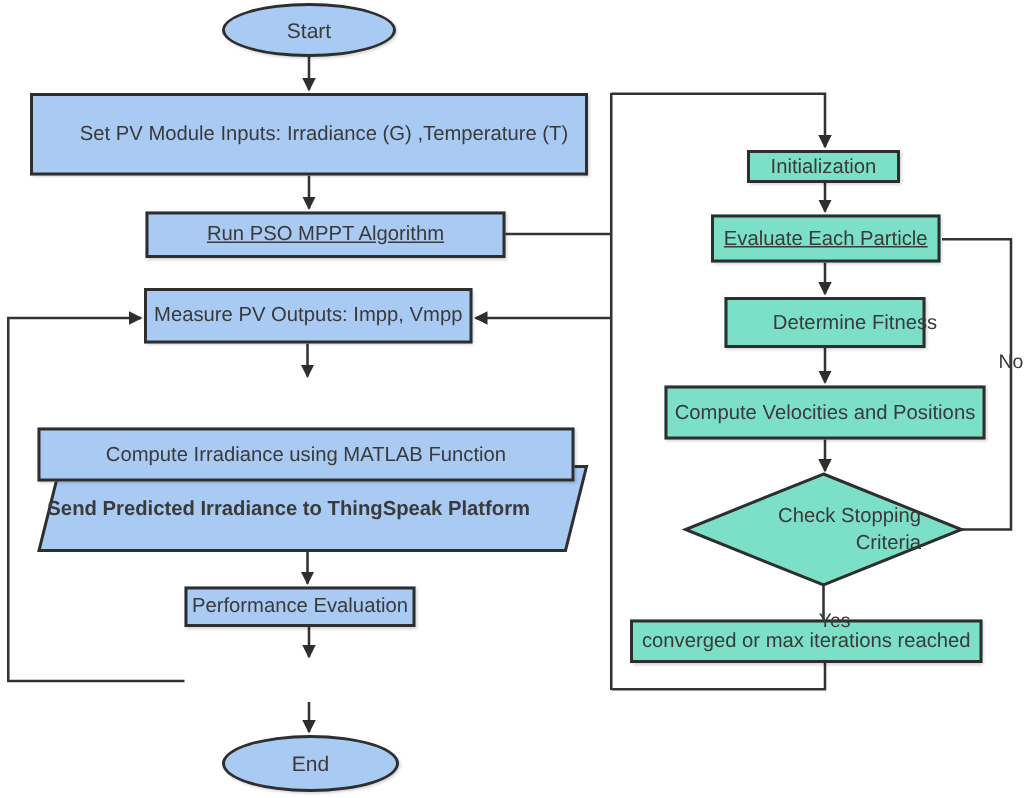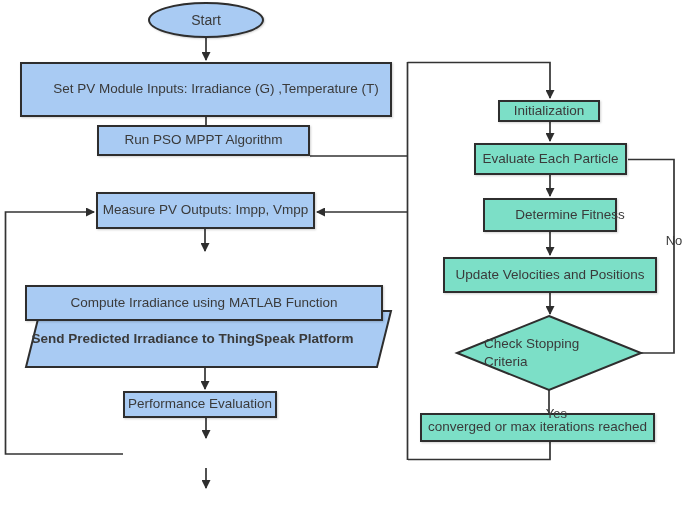--- a/index.html
+++ b/index.html
@@ -15,7 +15,7 @@
   #edge-layer{position:absolute;left:0;top:0;width:685px;height:532px;}
   .node{
     position:absolute;display:flex;align-items:center;justify-content:center;
-    text-align:left;font-size:13.5px;line-height:1.2;white-space:nowrap;
+    text-align:right;font-size:13.5px;line-height:1.2;white-space:nowrap;
     box-sizing:border-box;color:var(--text);
   }
   .rect{

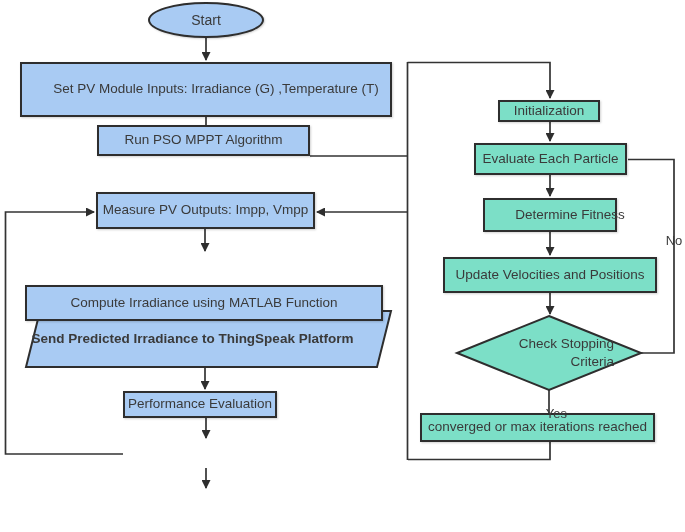--- a/index.html
+++ b/index.html
@@ -75,7 +75,7 @@
 
   <div class="node rect" style="left:20px;top:62px;width:372px;height:55px;padding-left:20px;">Set PV Module Inputs: Irradiance (G) ,Temperature (T)</div>
 
-  <div class="node rect" style="left:97px;top:125px;width:213px;height:31px;">Run PSO MPPT Algorithm</div>
+  <div class="node rect" style="left:97px;top:141px;width:240px;height:31px;text-decoration:underline;">Run PSO MPPT Algorithm</div>
 
   <div class="node rect" style="left:96px;top:192px;width:219px;height:37px;">Measure PV Outputs: Impp, Vmpp</div>
 

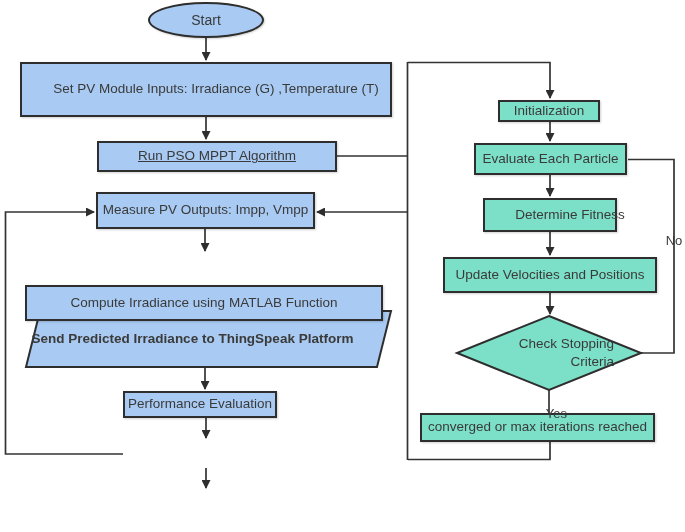--- a/index.html
+++ b/index.html
@@ -89,7 +89,7 @@
 
   <div class="node rect pso" style="left:498px;top:100px;width:102px;height:22px;">Initialization</div>
 
-  <div class="node rect pso" style="left:474px;top:143px;width:153px;height:32px;">Evaluate Each Particle</div>
+  <div class="node rect pso" style="left:474px;top:143px;width:153px;height:32px;text-decoration:underline;">Evaluate Each Particle</div>
 
   <div class="node rect pso" style="left:483px;top:198px;width:134px;height:34px;padding-left:40px;">Determine Fitness</div>
 

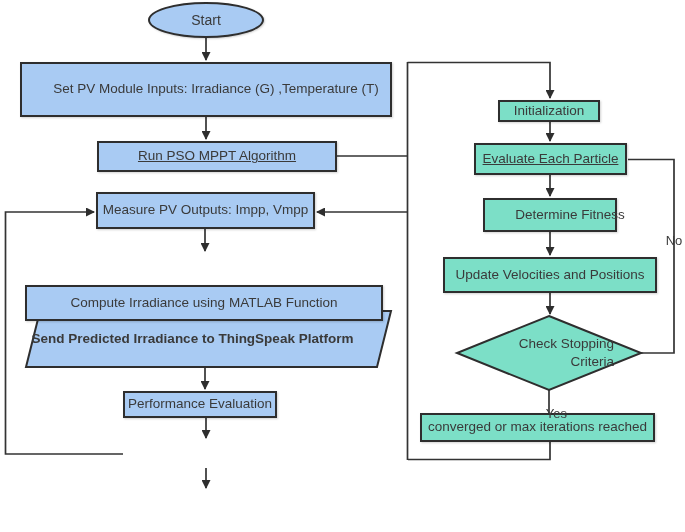--- a/index.html
+++ b/index.html
@@ -93,7 +93,7 @@
 
   <div class="node rect pso" style="left:483px;top:198px;width:134px;height:34px;padding-left:40px;">Determine Fitness</div>
 
-  <div class="node rect pso" style="left:443px;top:257px;width:214px;height:36px;">Update Velocities and Positions</div>
+  <div class="node rect pso" style="left:443px;top:257px;width:214px;height:36px;">Compute Velocities and Positions</div>
 
   <div class="node rect pso" style="left:420px;top:413px;width:235px;height:29px;">converged or max iterations reached</div>
 

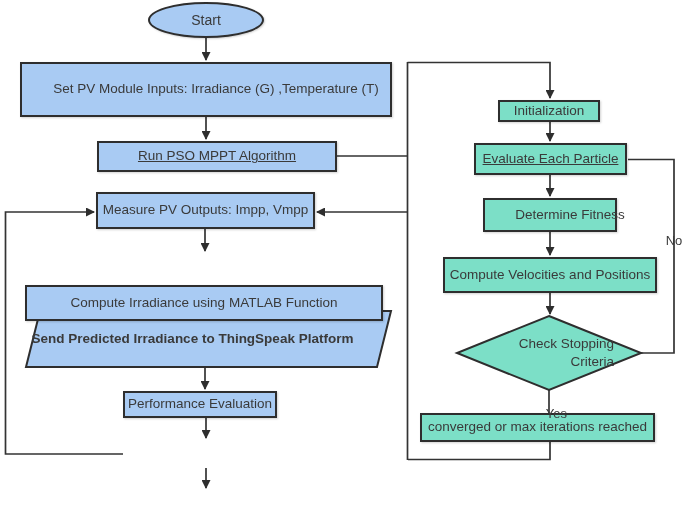--- a/index.html
+++ b/index.html
@@ -86,6 +86,7 @@
   <div class="node rect" style="left:123px;top:391px;width:154px;height:27px;">Performance Evaluation</div>
 
 
+  <div class="node ellipse" style="left:148px;top:490px;width:118px;height:38px;">End</div>
 
   <div class="node rect pso" style="left:498px;top:100px;width:102px;height:22px;">Initialization</div>
 

